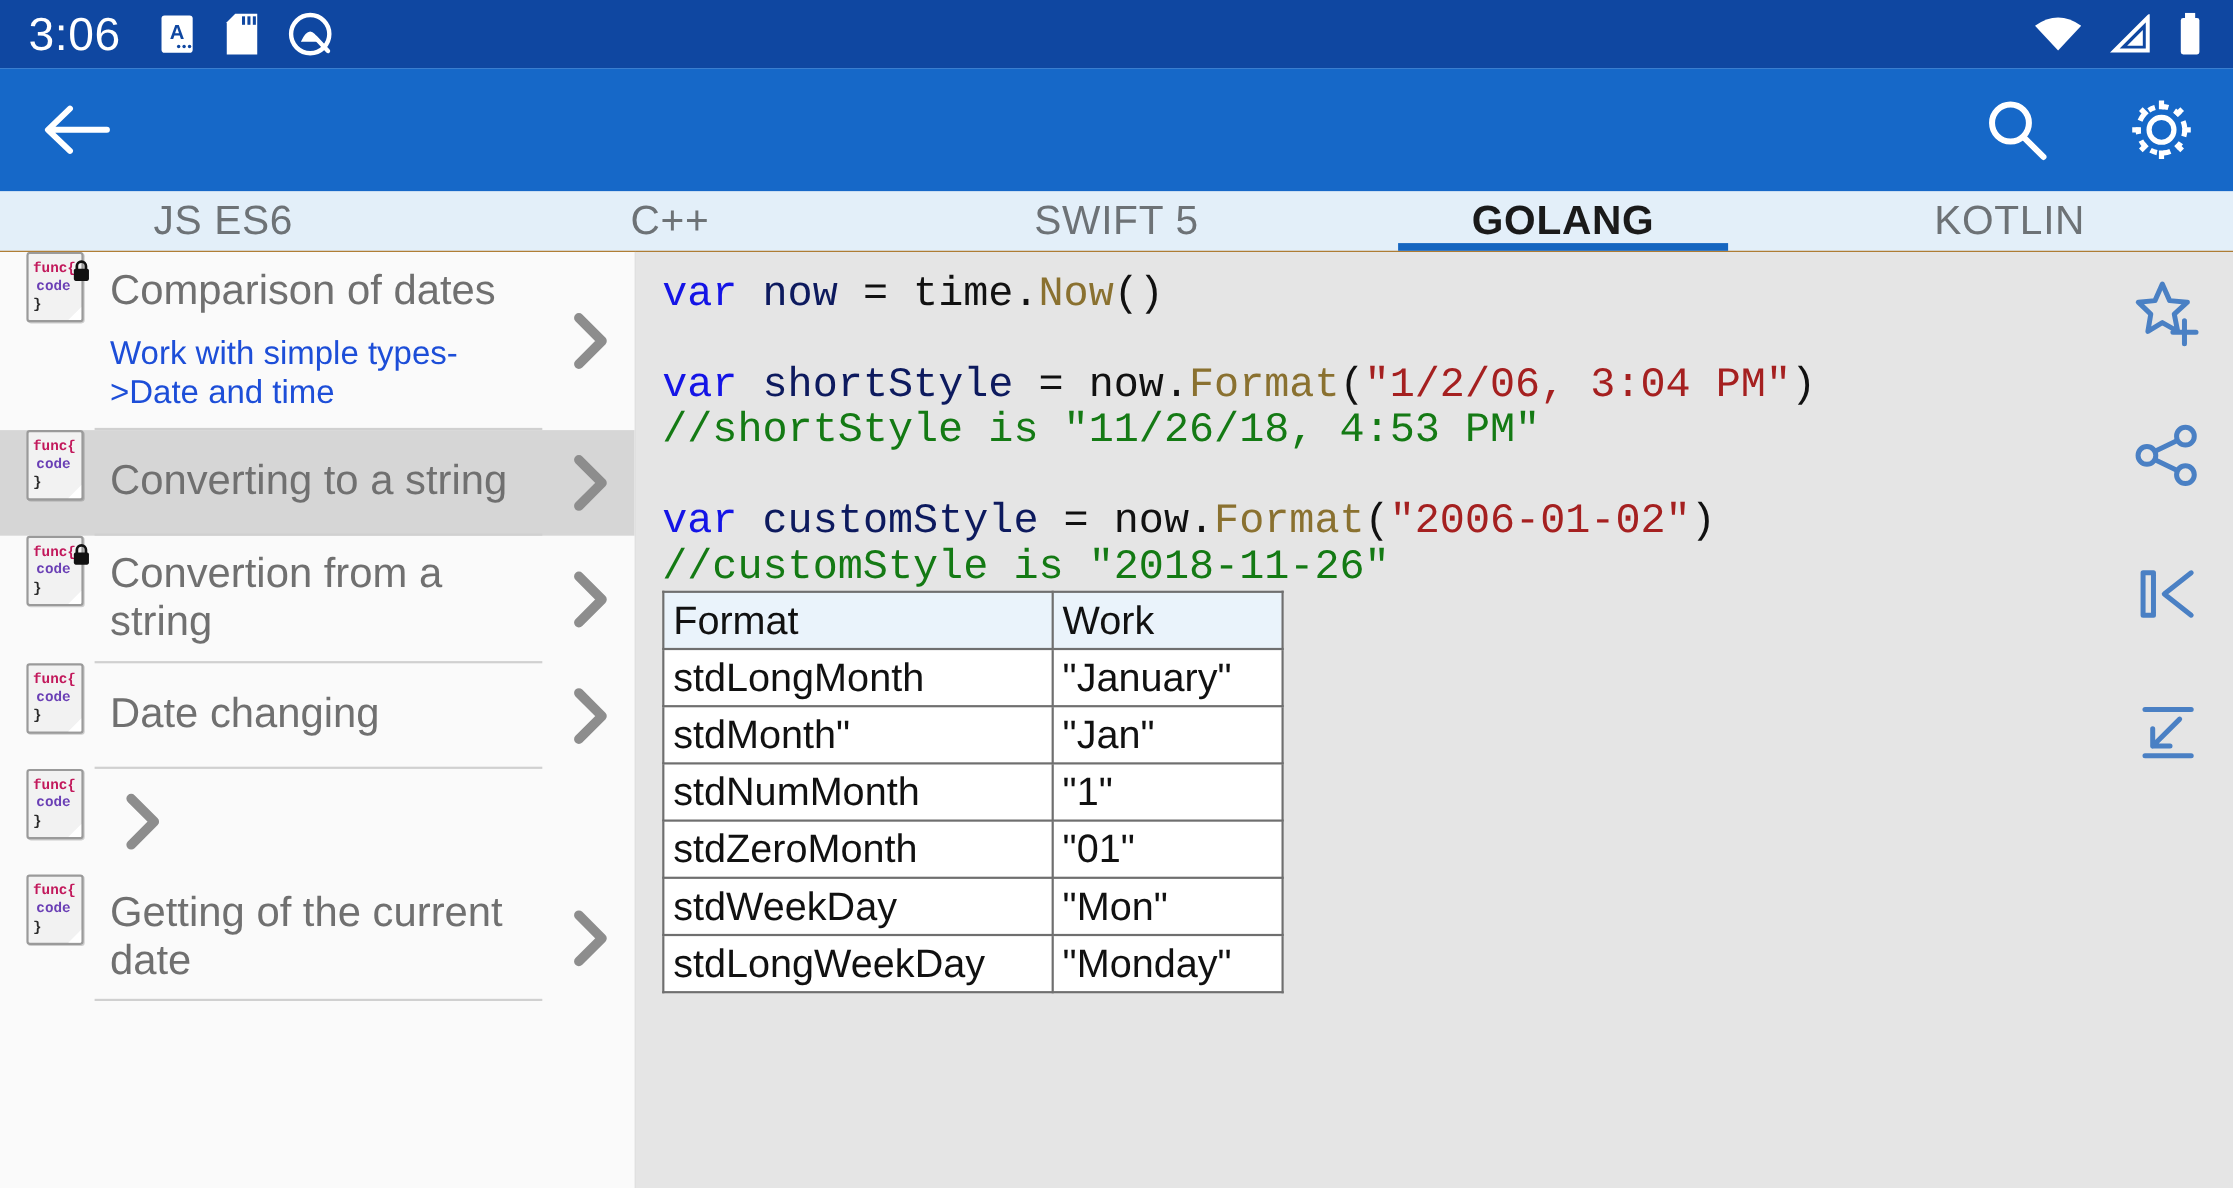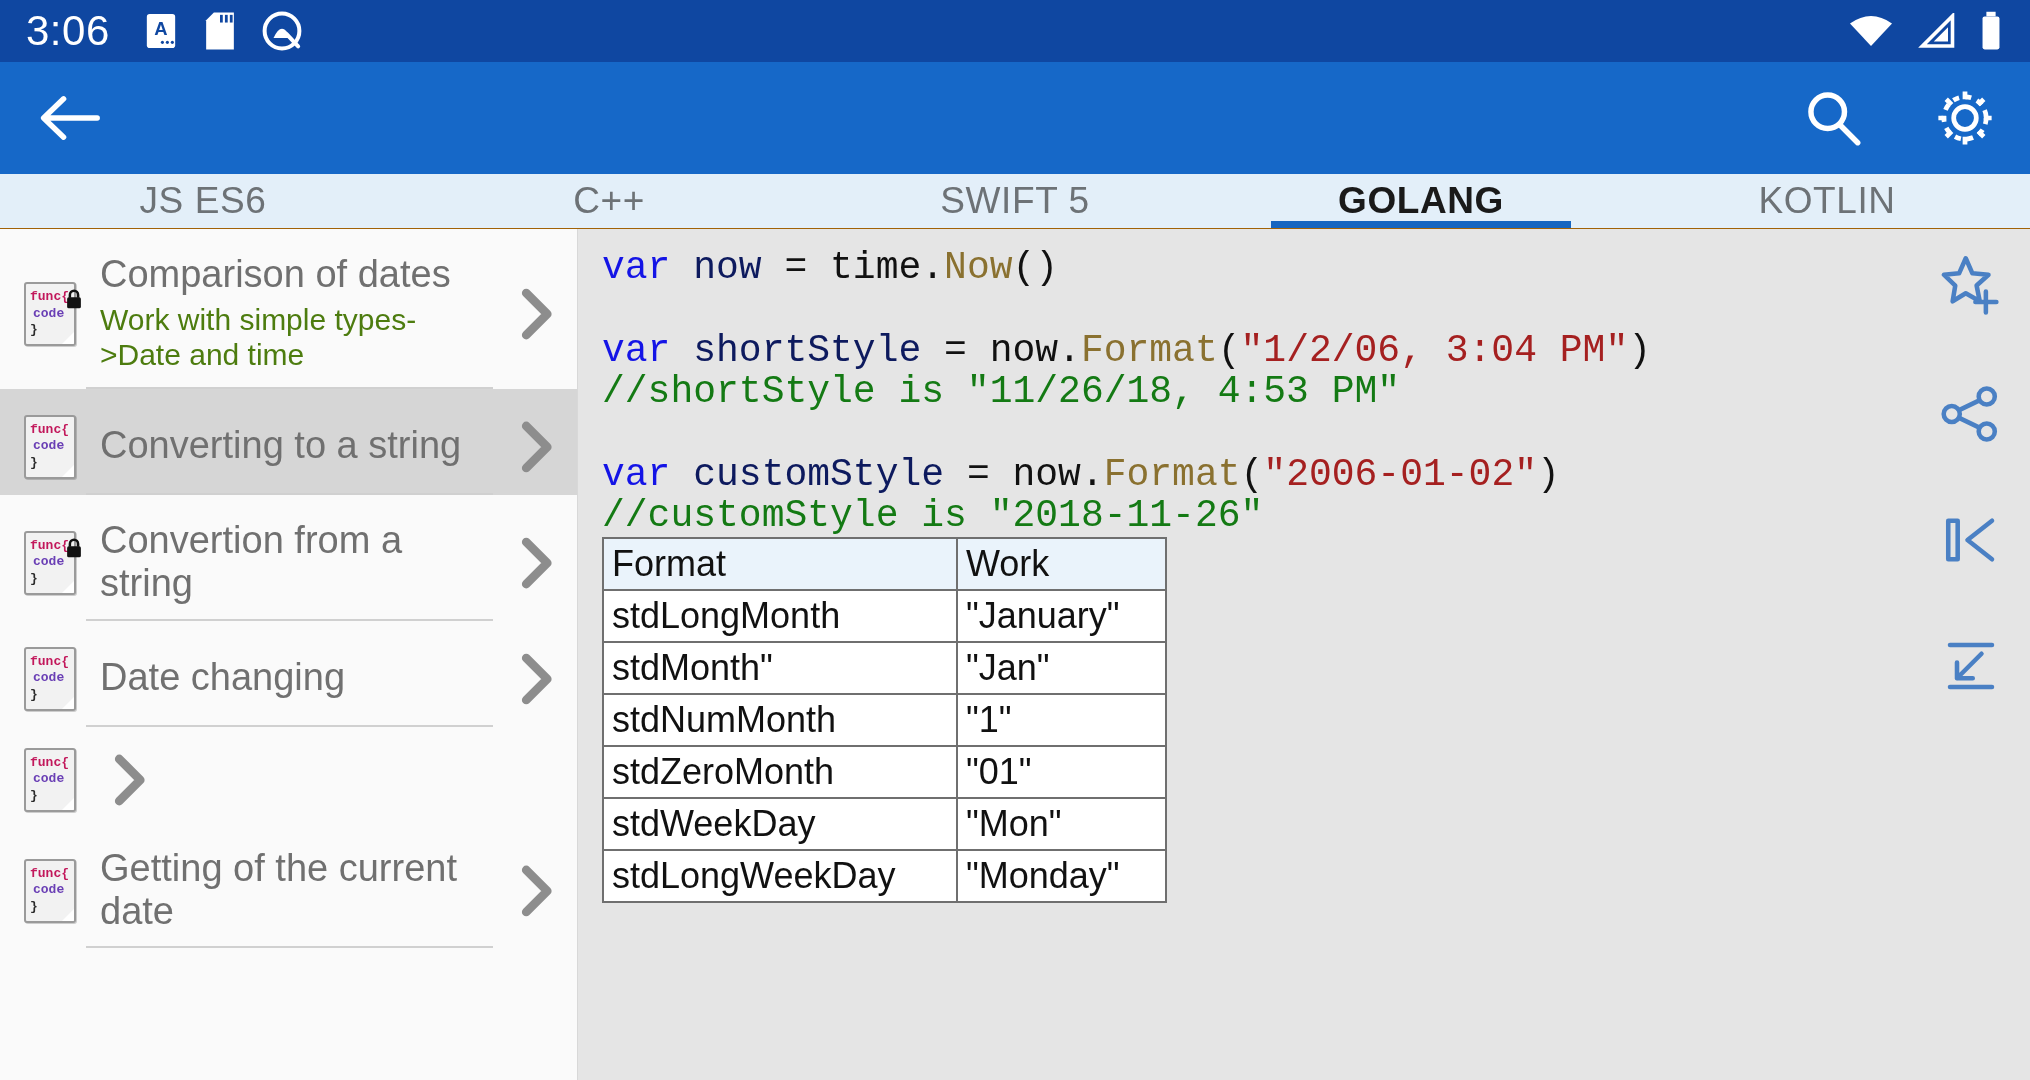--- a/index.html
+++ b/index.html
@@ -90,8 +90,8 @@
   }
   .list-item {
     position: relative;
-    display: flex; align-items: center;
-    padding: 10px 0 0 14px;
+    display: flex; align-items: flex-start;
+    padding: 0 0 0 14px;
     min-height: 96px;
     cursor: pointer;
   }

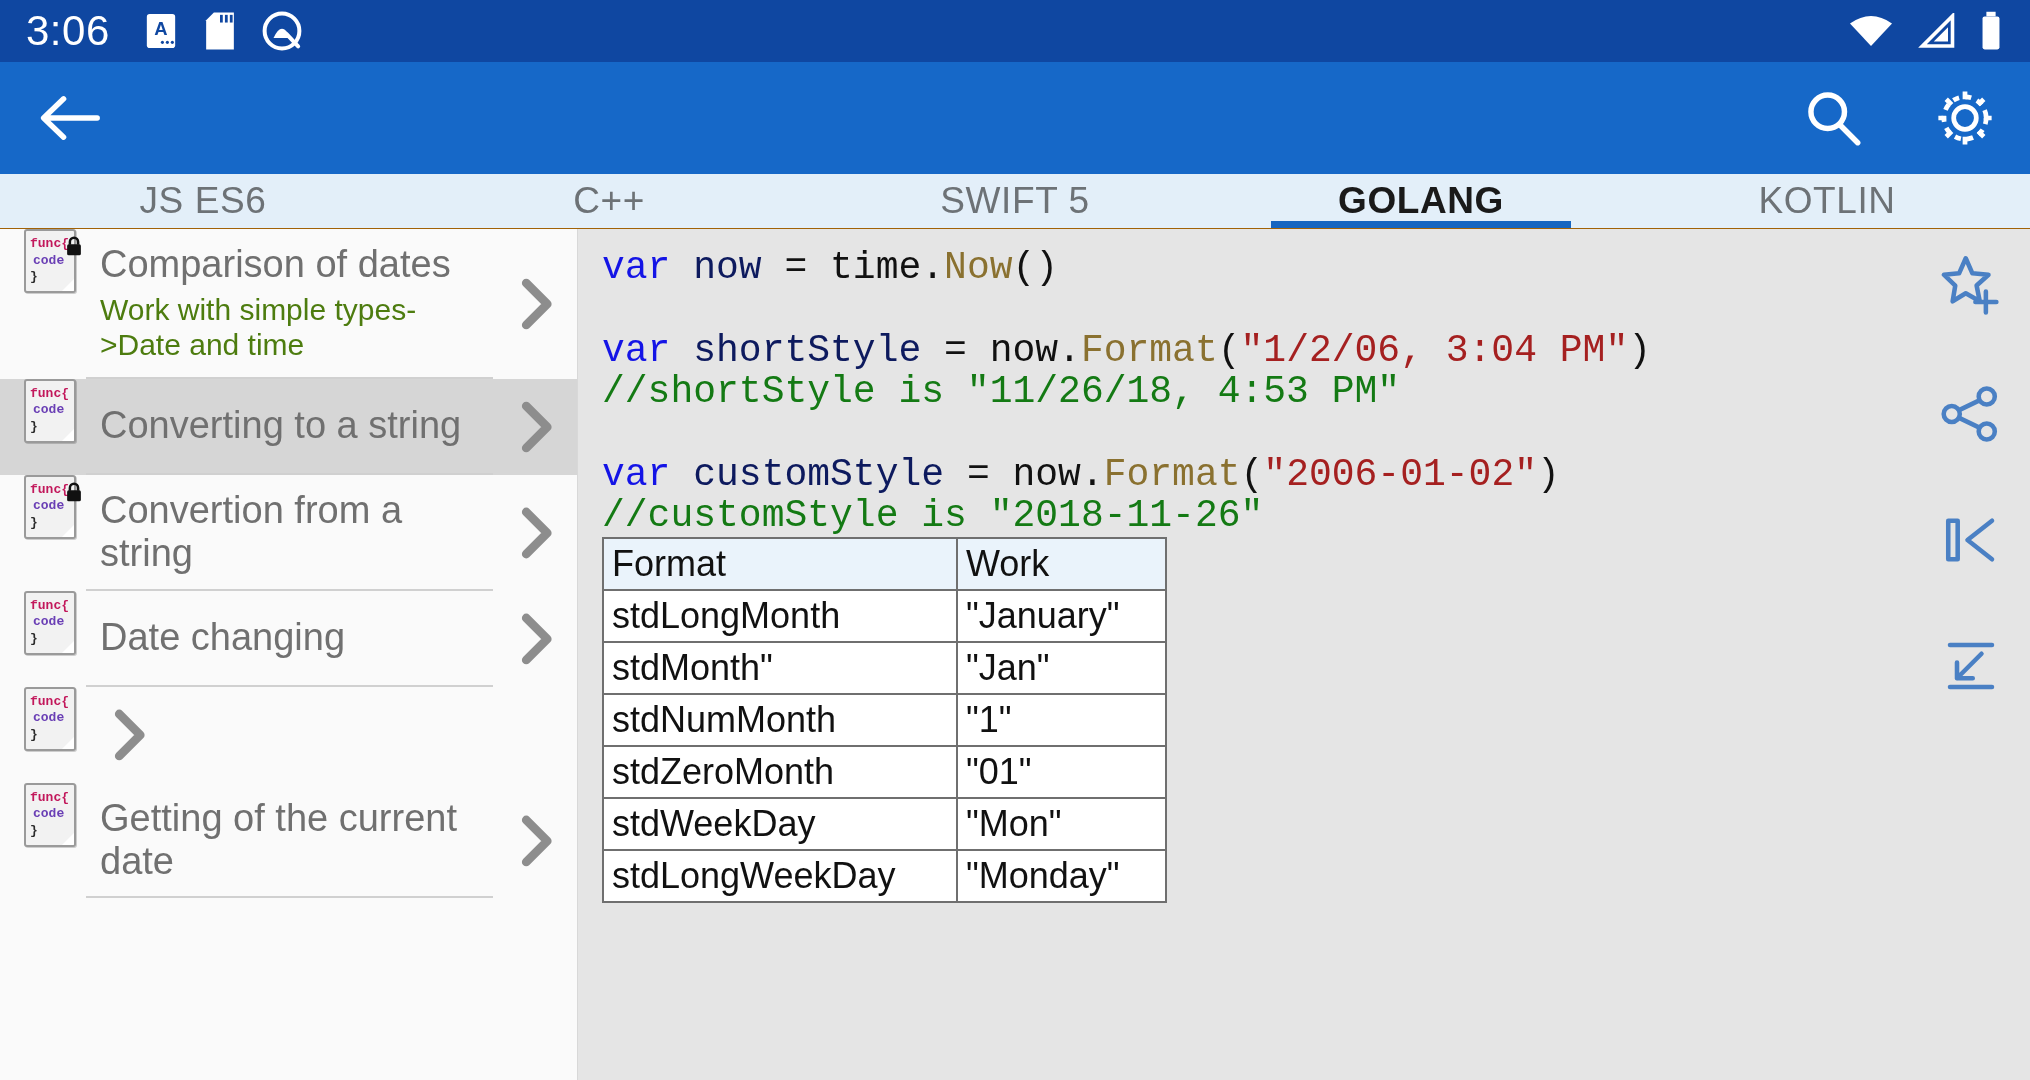--- a/index.html
+++ b/index.html
@@ -135,9 +135,9 @@
   }
   .li-sub {
     font-size: 30px;
-    color: #4d7c0f;
+    color: #1d4ed8;
     line-height: 1.18;
-    margin-top: 6px;
+    margin-top: 18px;
   }
   .li-chevron {
     flex: 0 0 84px;

